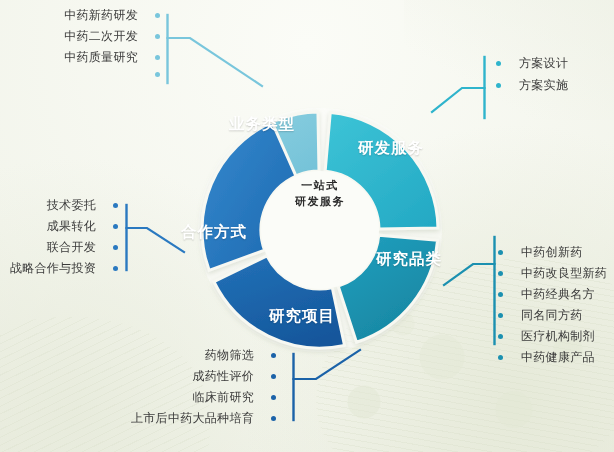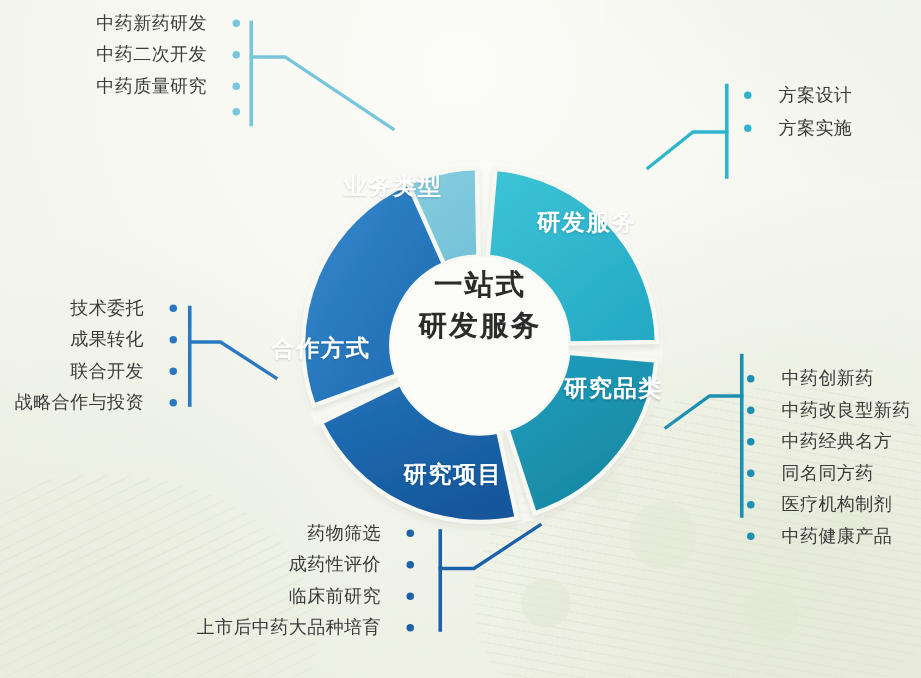--- a/index.html
+++ b/index.html
@@ -147,7 +147,7 @@
     width: 120px;
     text-align: center;
     color: #2b2b2b;
-    font-size: 19px;
+    font-size: 11px;
     font-weight: bold;
     letter-spacing: 1.5px;
     line-height: 1.42;

